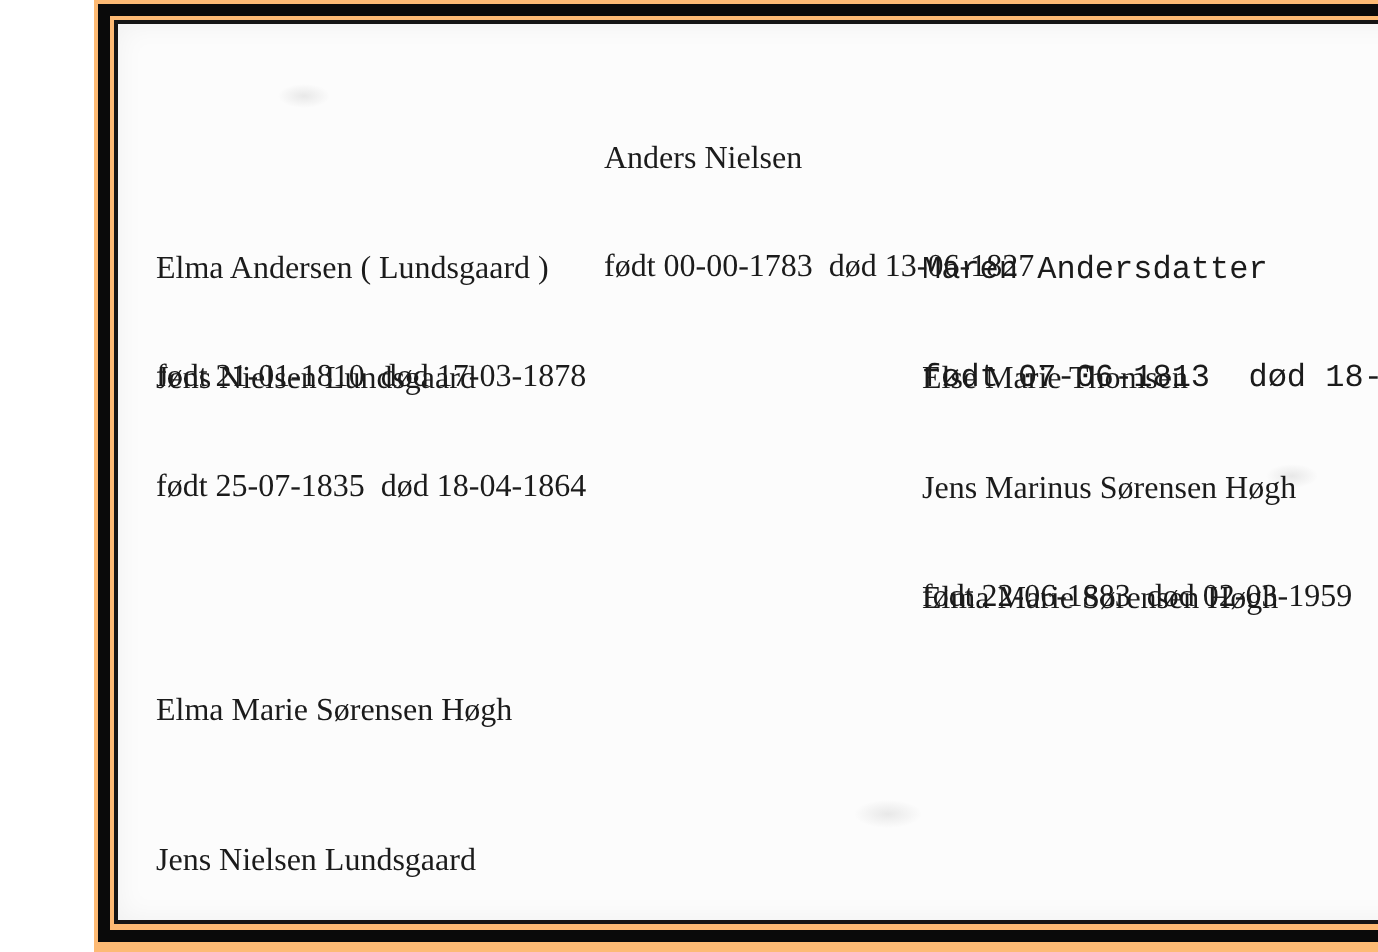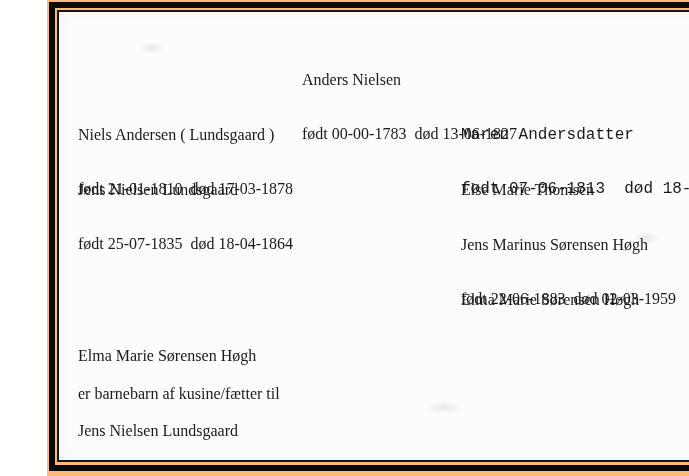--- a/index.html
+++ b/index.html
@@ -86,7 +86,7 @@
   </div>
 
   <div class="entry pos-l0">
-    <div class="name">Niels Andersen ( Lundsgaard )</div>
+    <div class="name">Elma Andersen ( Lundsgaard )</div>
     <div class="dates">født 21-01-1810  død 17-03-1878</div>
   </div>
   <div class="entry pos-l1">

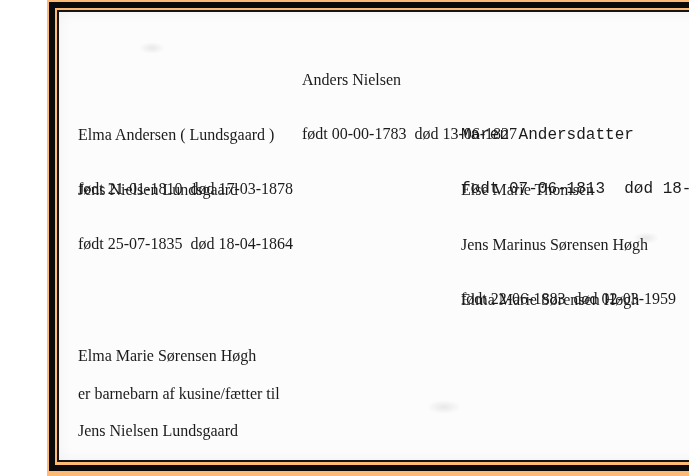--- a/index.html
+++ b/index.html
@@ -110,7 +110,6 @@
   </div>
 
   <div class="rel-line pos-rel1">Elma Marie Sørensen Høgh</div>
-  <div class="rel-line pos-rel2">er barnebarn af kusine/fætter til</div>
   <div class="rel-line pos-rel3">Jens Nielsen Lundsgaard</div>
 </div>
 

